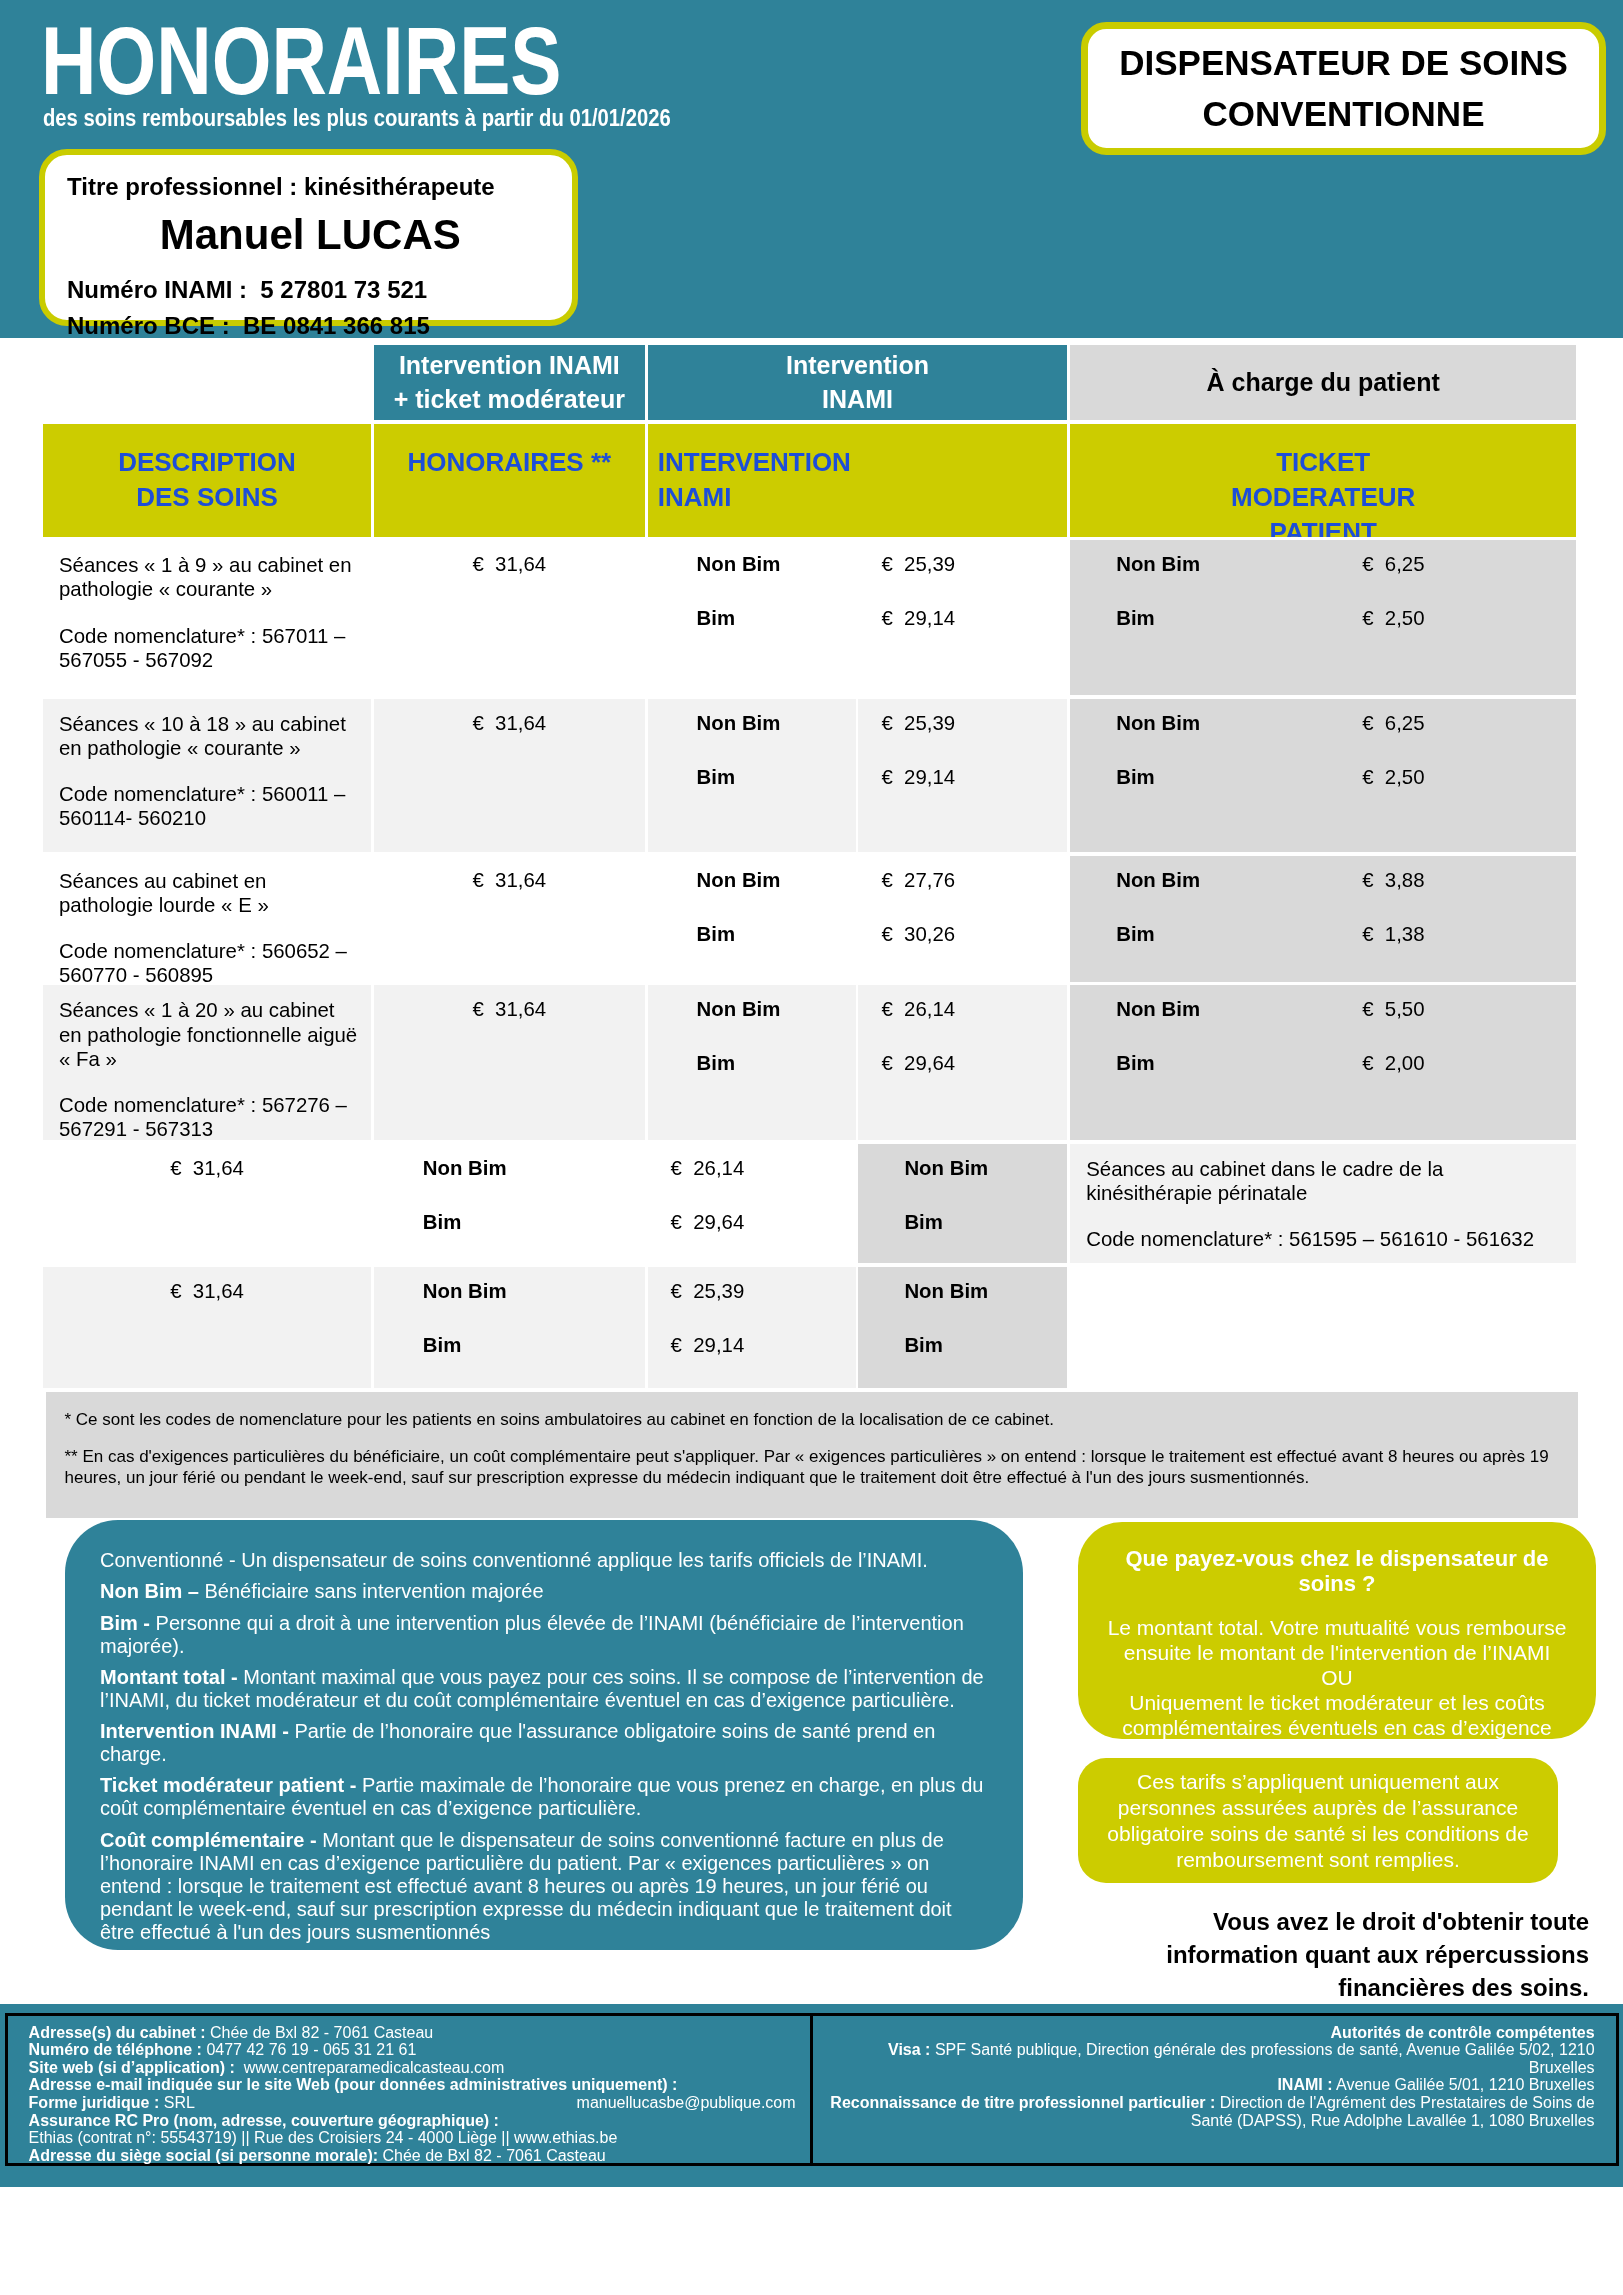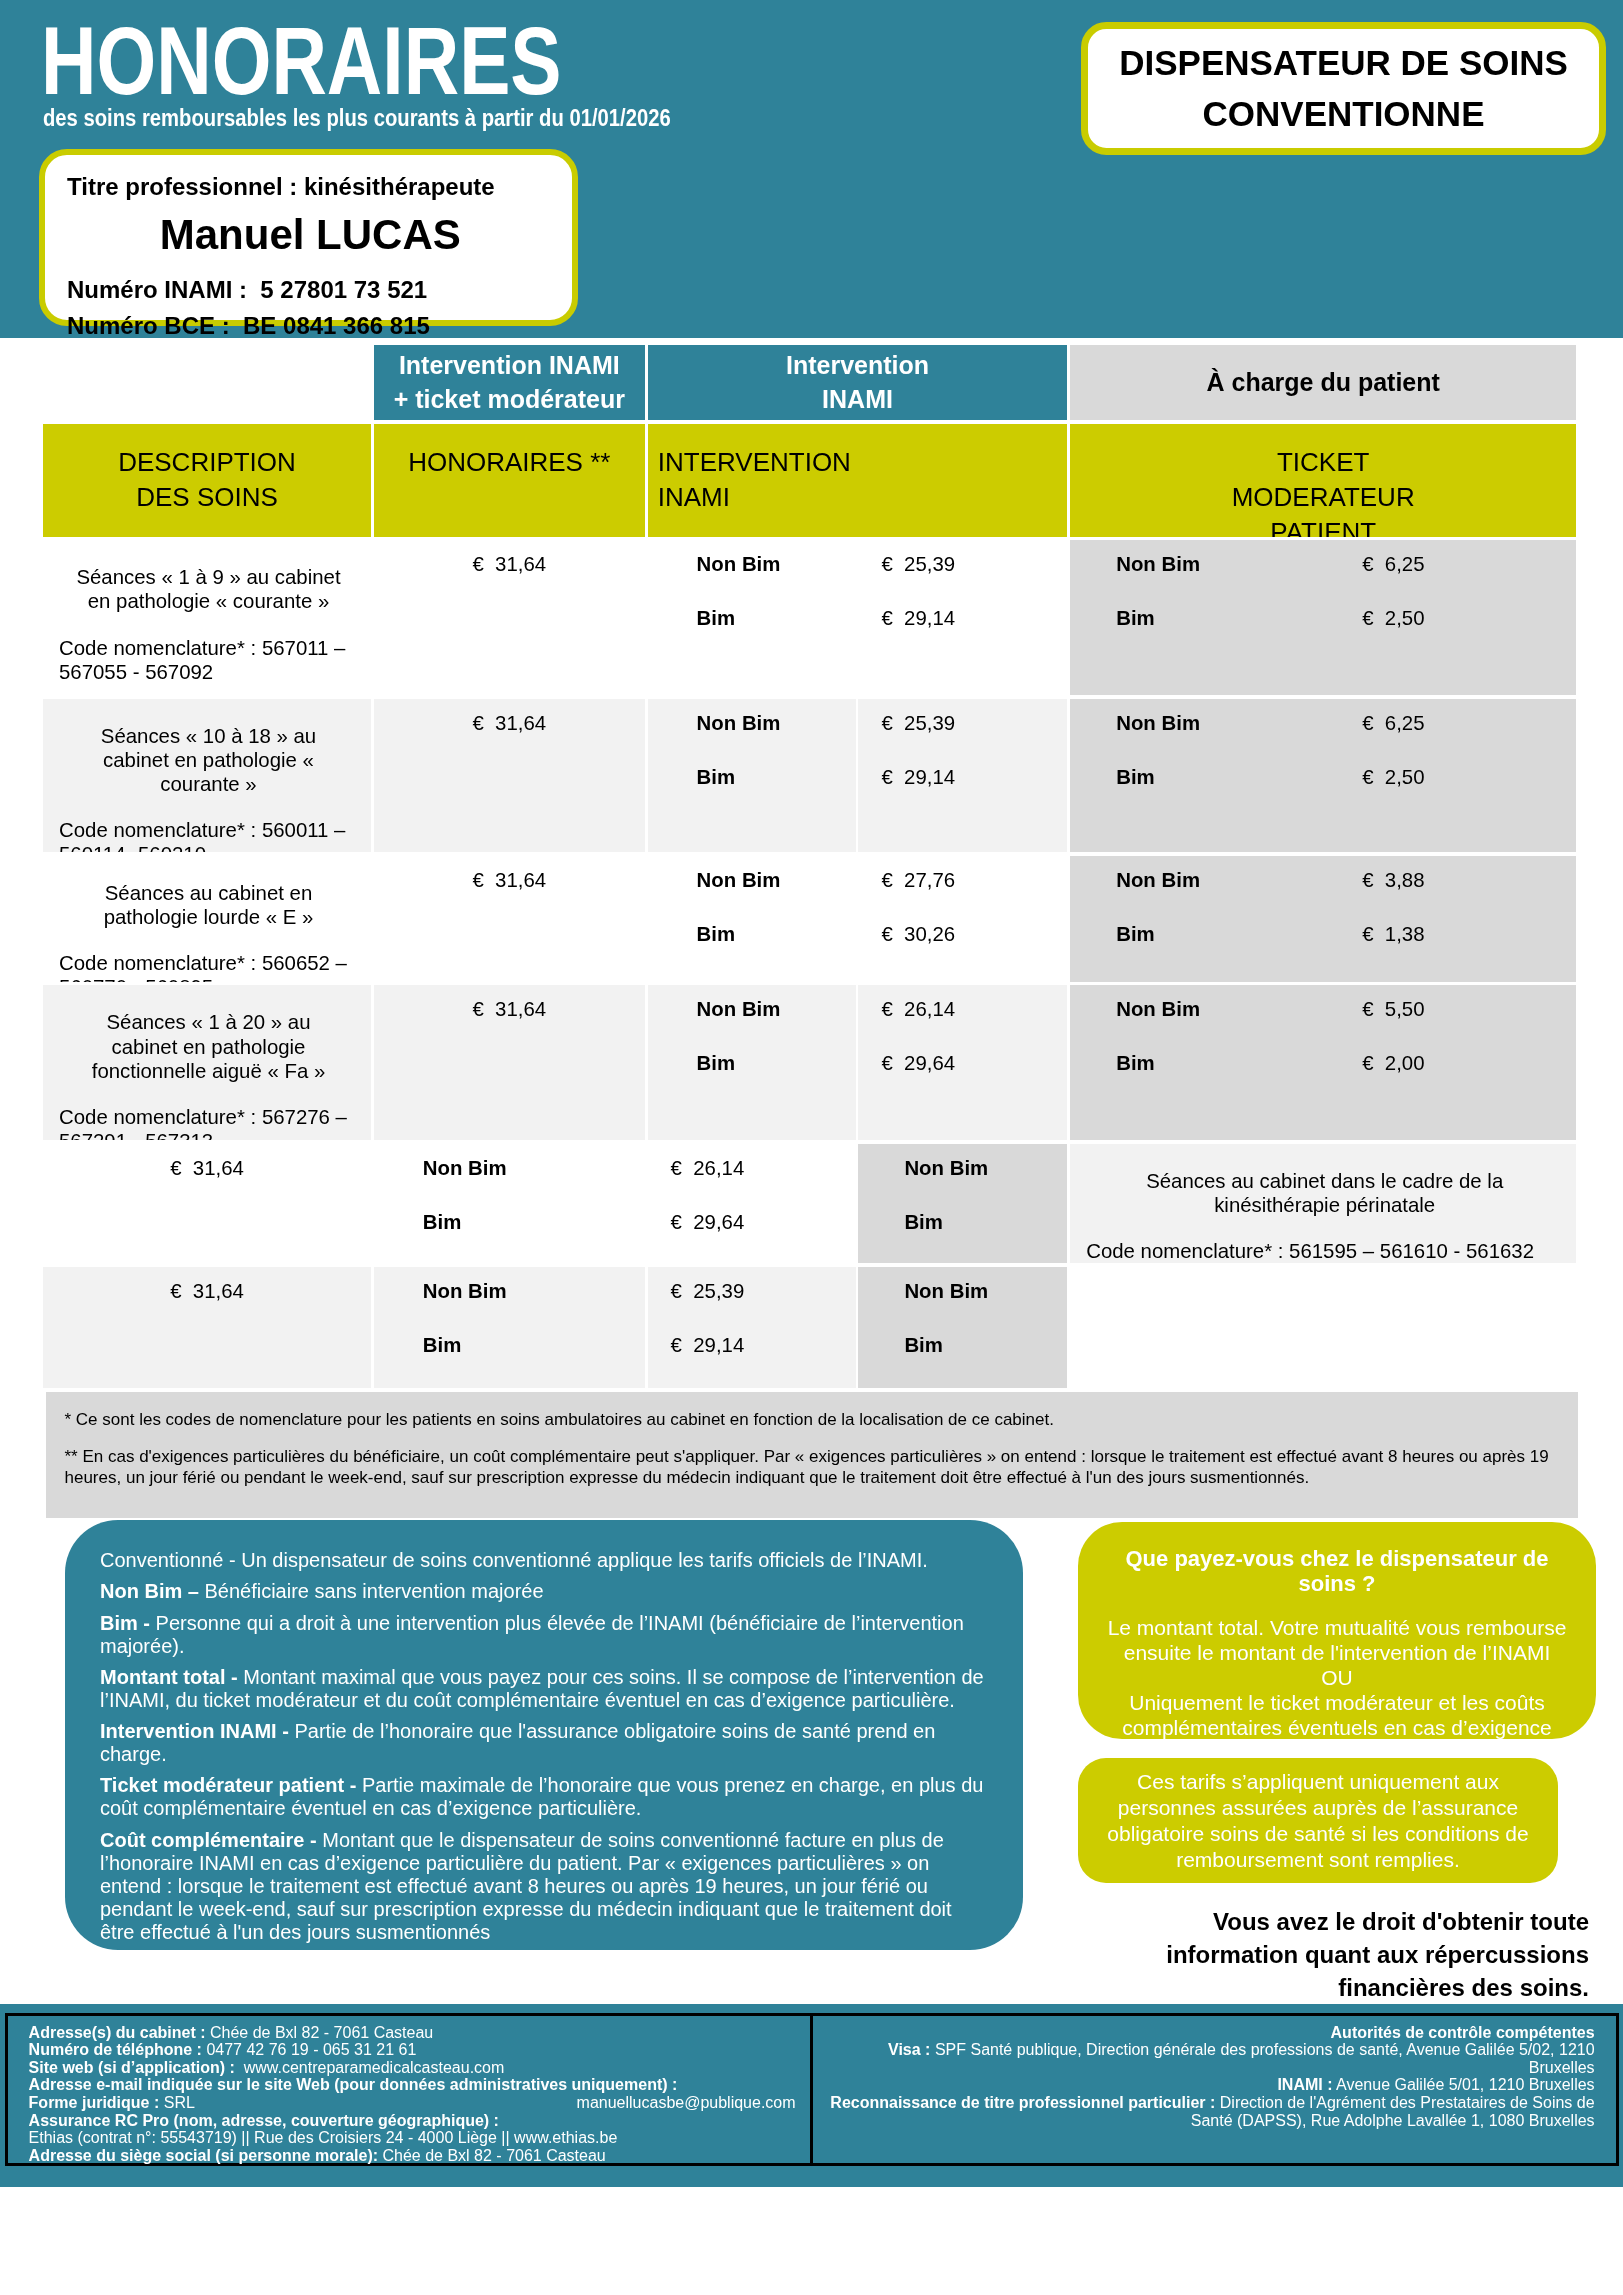--- a/index.html
+++ b/index.html
@@ -33,7 +33,7 @@
       align-items:center;justify-content:center;text-align:center;white-space:pre-line;line-height:1.35;}
   .gh-gray{background:#D9D9D9;color:#000;font-size:25px;font-weight:bold;display:flex;
            align-items:center;justify-content:center;text-align:center;}
-  .yh{background:#CCCC00;color:#000000;font-size:26px;font-weight:normal;white-space:pre-line;
+  .yh{background:#CCCC00;color:#1d4ed8;font-size:26px;font-weight:bold;white-space:pre-line;
       line-height:1.35;padding-top:21px;box-sizing:border-box;}
   .yh.ctr{text-align:center;}
   .yh.lft{text-align:left;padding-left:10.2px;}

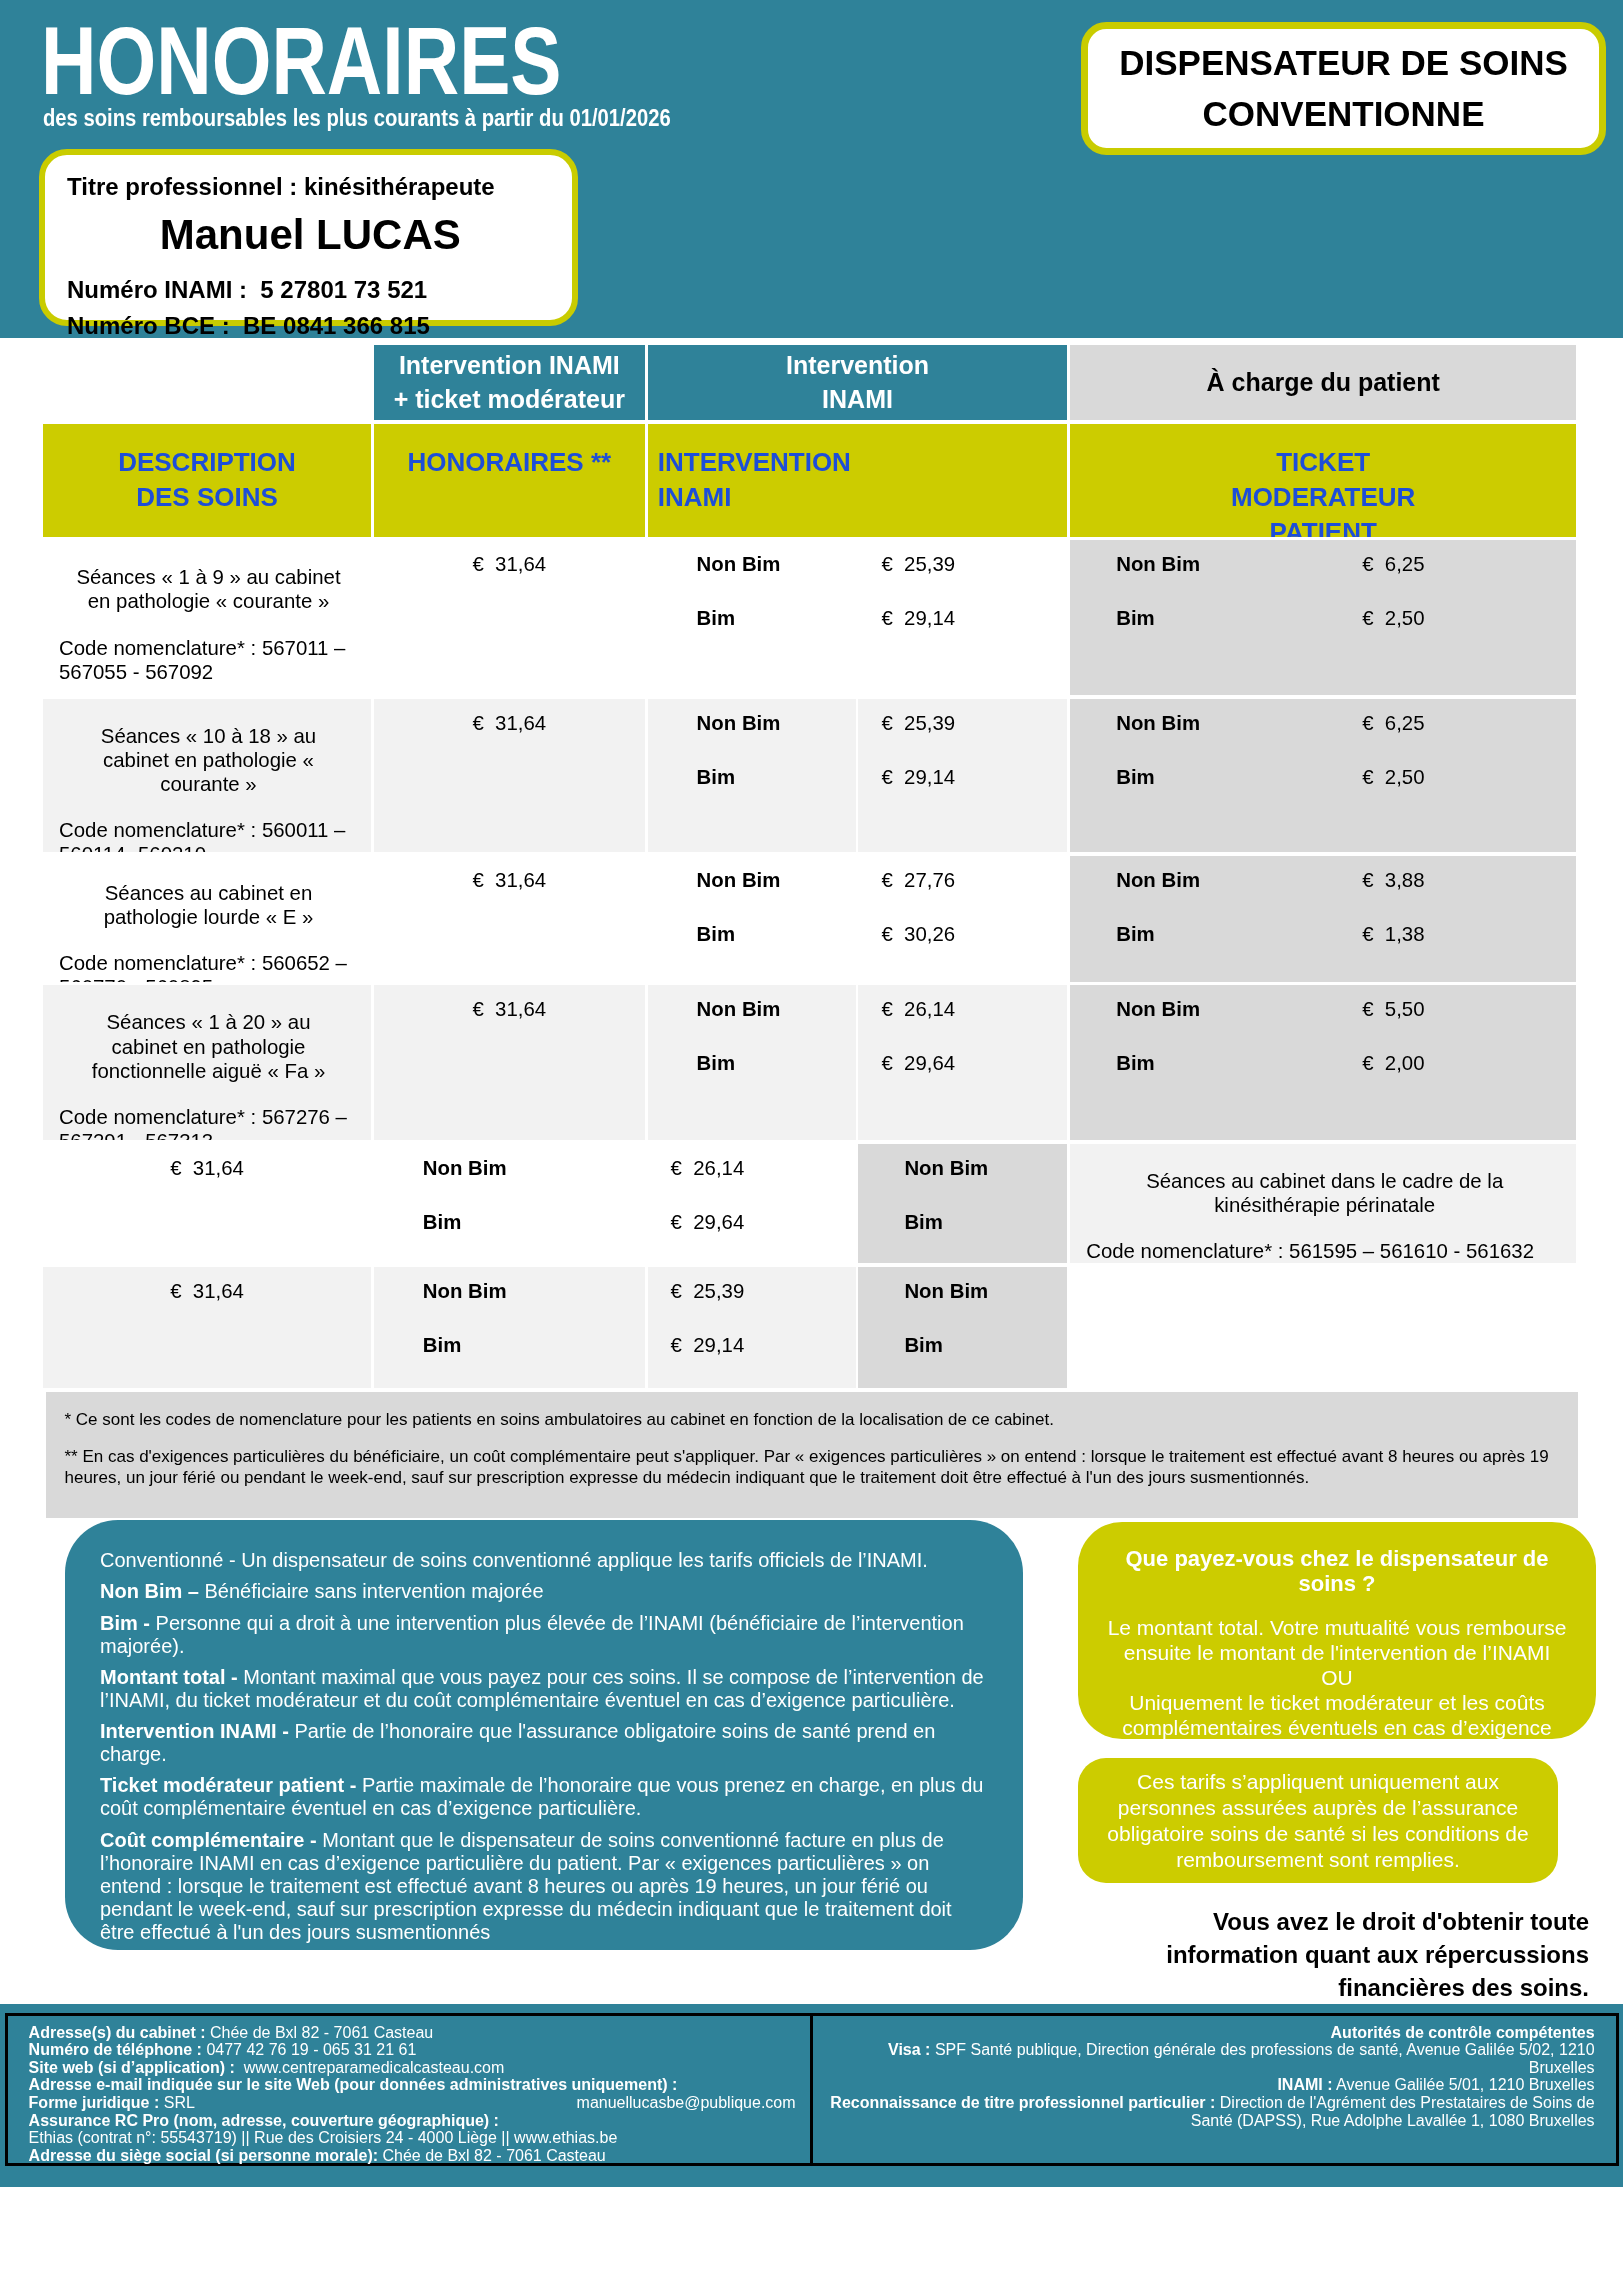--- a/index.html
+++ b/index.html
@@ -42,7 +42,7 @@
   .rowbg1{background:#F2F2F2;}
   .tkbg{background:#D9D9D9;}
   .desc-cell{padding:13px 13px 0 16px;font-size:20.4px;line-height:1.18;}
-  .desc{margin:12px;text-align:center;}
+  .desc{margin:0;}
   .code{margin:22px 0 0 0;}
   .fee-cell{padding-top:13px;text-align:center;font-size:20.4px;}
   .lab{position:absolute;font-size:20.4px;font-weight:bold;white-space:nowrap;}

